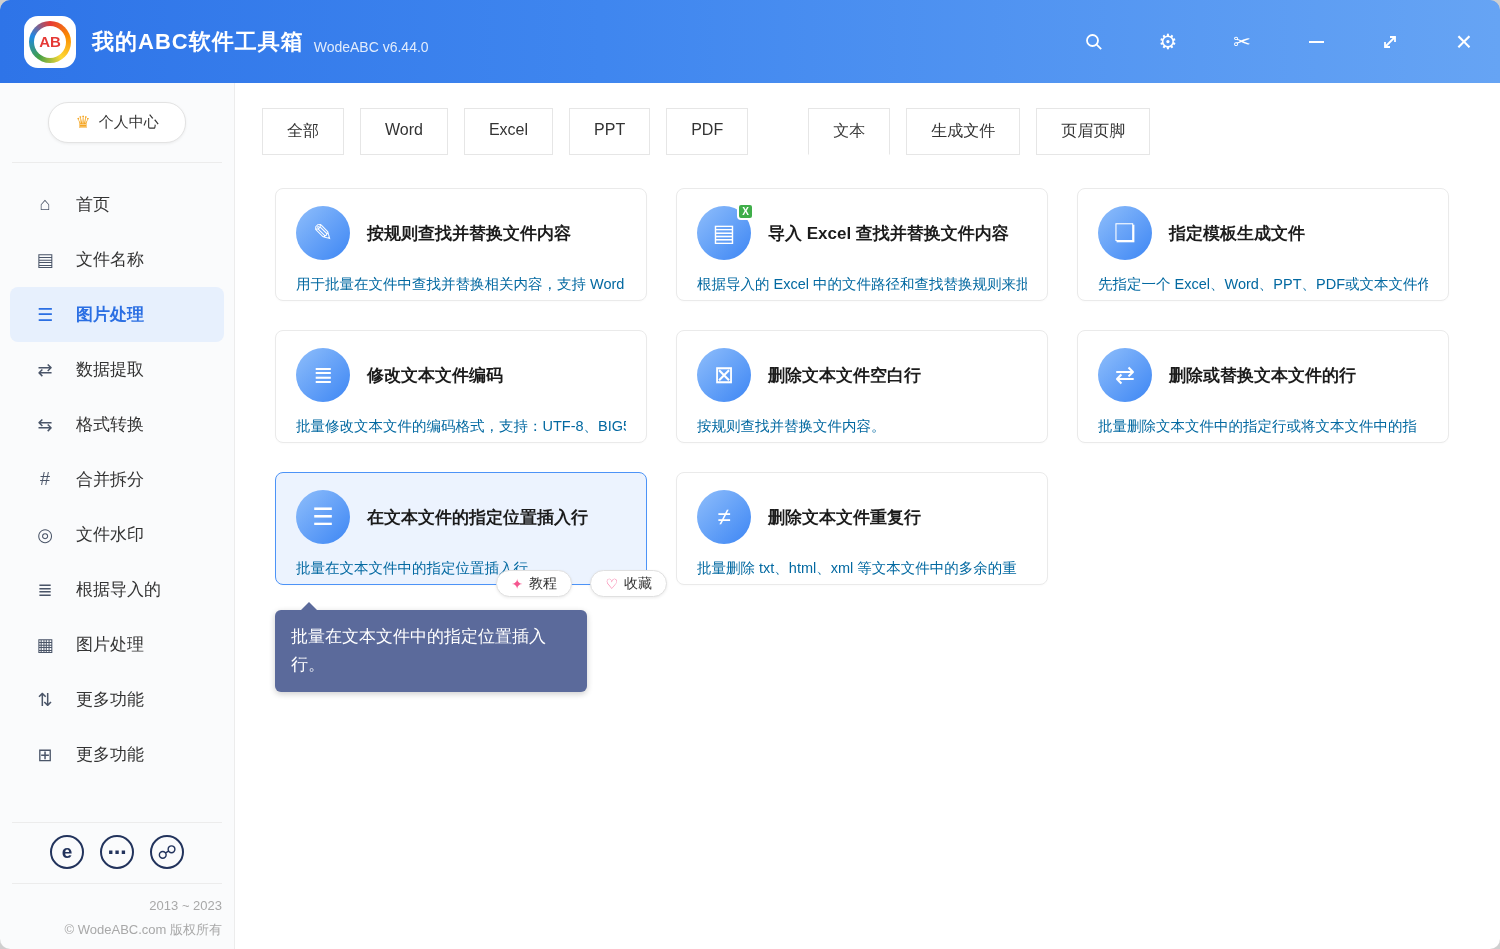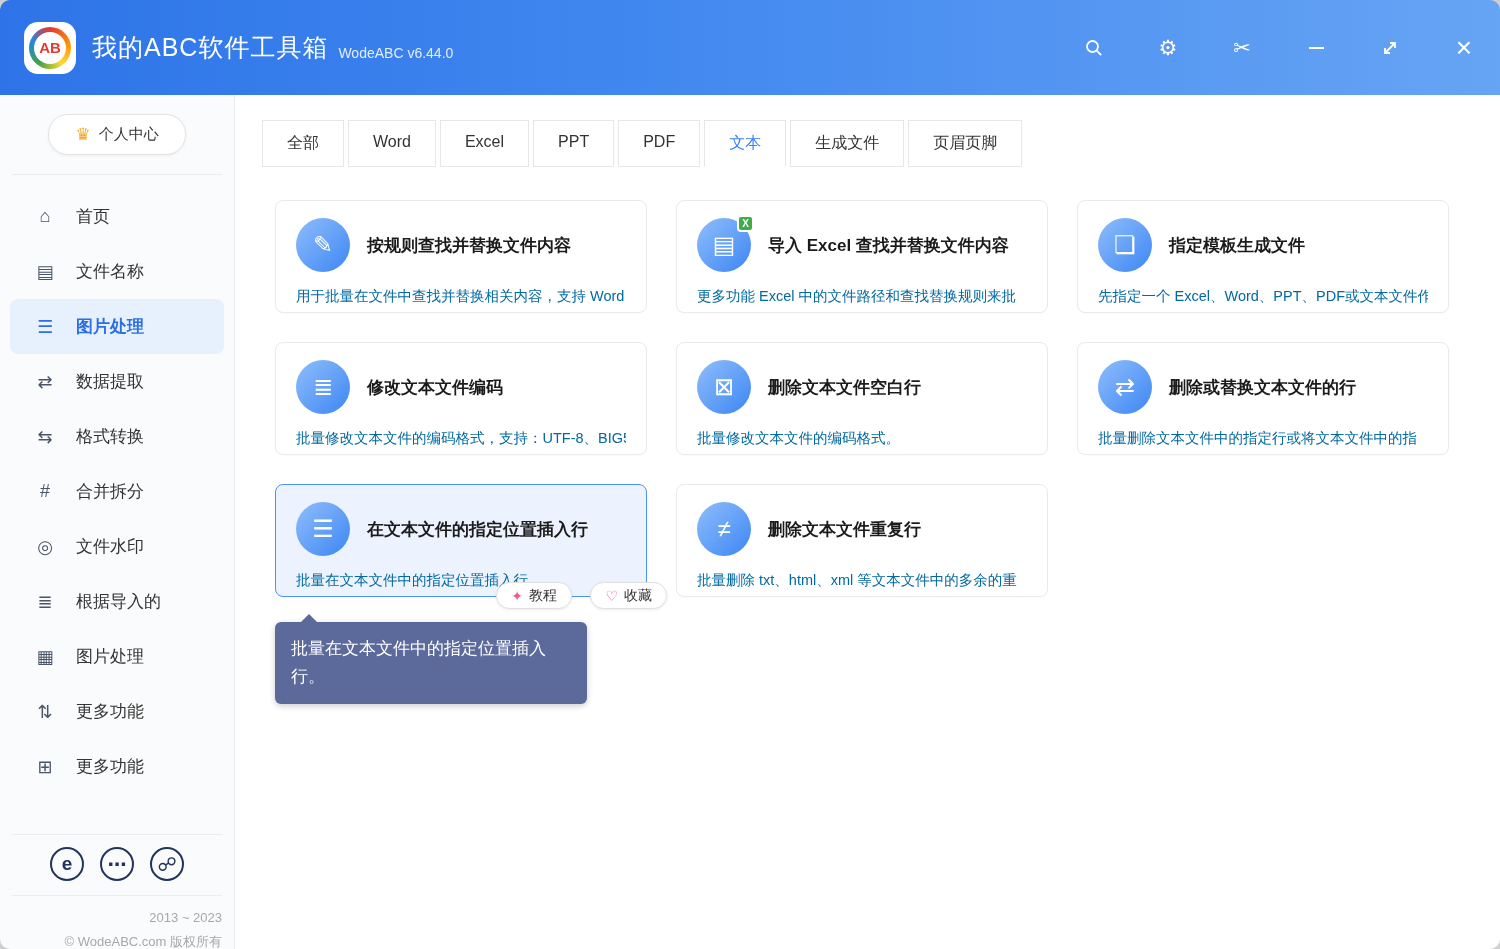--- a/index.html
+++ b/index.html
@@ -9,7 +9,7 @@
     background:#fff; position:relative; box-shadow:0 0 0 1px #b5b5b5 inset; }
 
   
-  .titlebar { height:95px; background:linear-gradient(90deg,#2e74e8 0%,#3f86ef 40%,#66a4f4 100%);
+  .titlebar { height:83px; background:linear-gradient(90deg,#2e74e8 0%,#3f86ef 40%,#66a4f4 100%);
     display:flex; align-items:center; padding:0 24px; }
   .logo { width:52px; height:52px; background:#fff; border-radius:14px;
     display:flex; align-items:center; justify-content:center; flex:0 0 auto; }

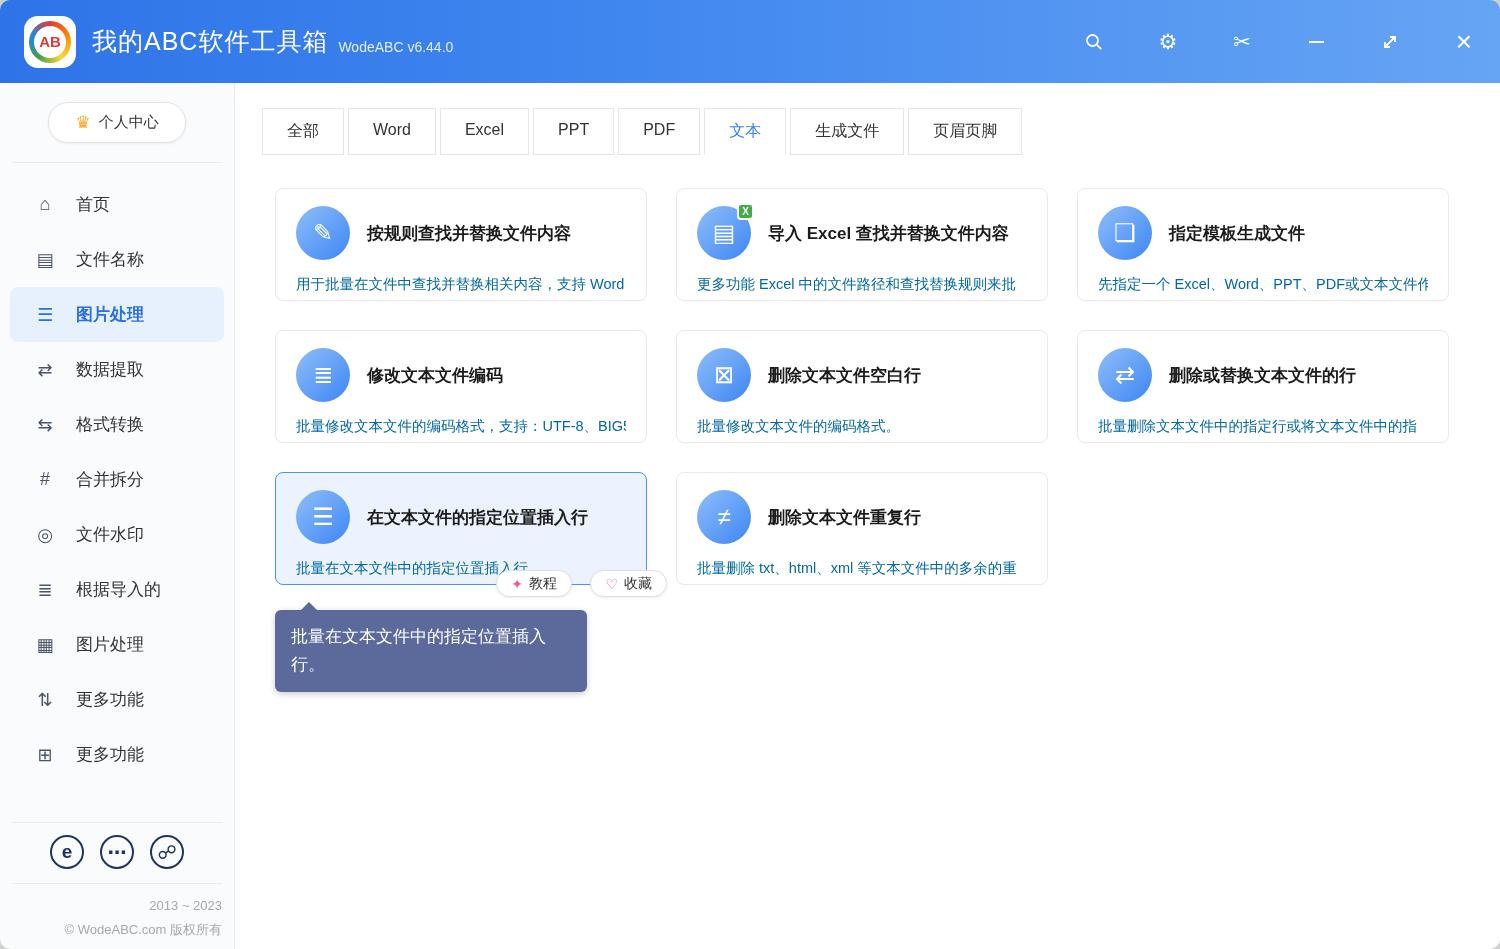--- a/index.html
+++ b/index.html
@@ -19,7 +19,7 @@
   .logo-inner { width:32px; height:32px; border-radius:50%; background:#fff;
     display:flex; align-items:center; justify-content:center; font-weight:bold; font-size:15px; }
   .logo-a { color:#e53935; }
-  .app-title { color:#fff; font-size:25px; font-weight:normal; margin-left:16px; letter-spacing:1px; }
+  .app-title { color:#fff; font-size:22px; font-weight:bold; margin-left:16px; letter-spacing:1px; }
   .app-version { color:rgba(255,255,255,.85); font-size:14px; margin-left:10px; margin-top:10px; }
   .titlebar-actions { margin-left:auto; display:flex; align-items:center; gap:50px; }
   .tb-icon { color:#fff; font-size:21px; line-height:1; cursor:pointer; display:flex;

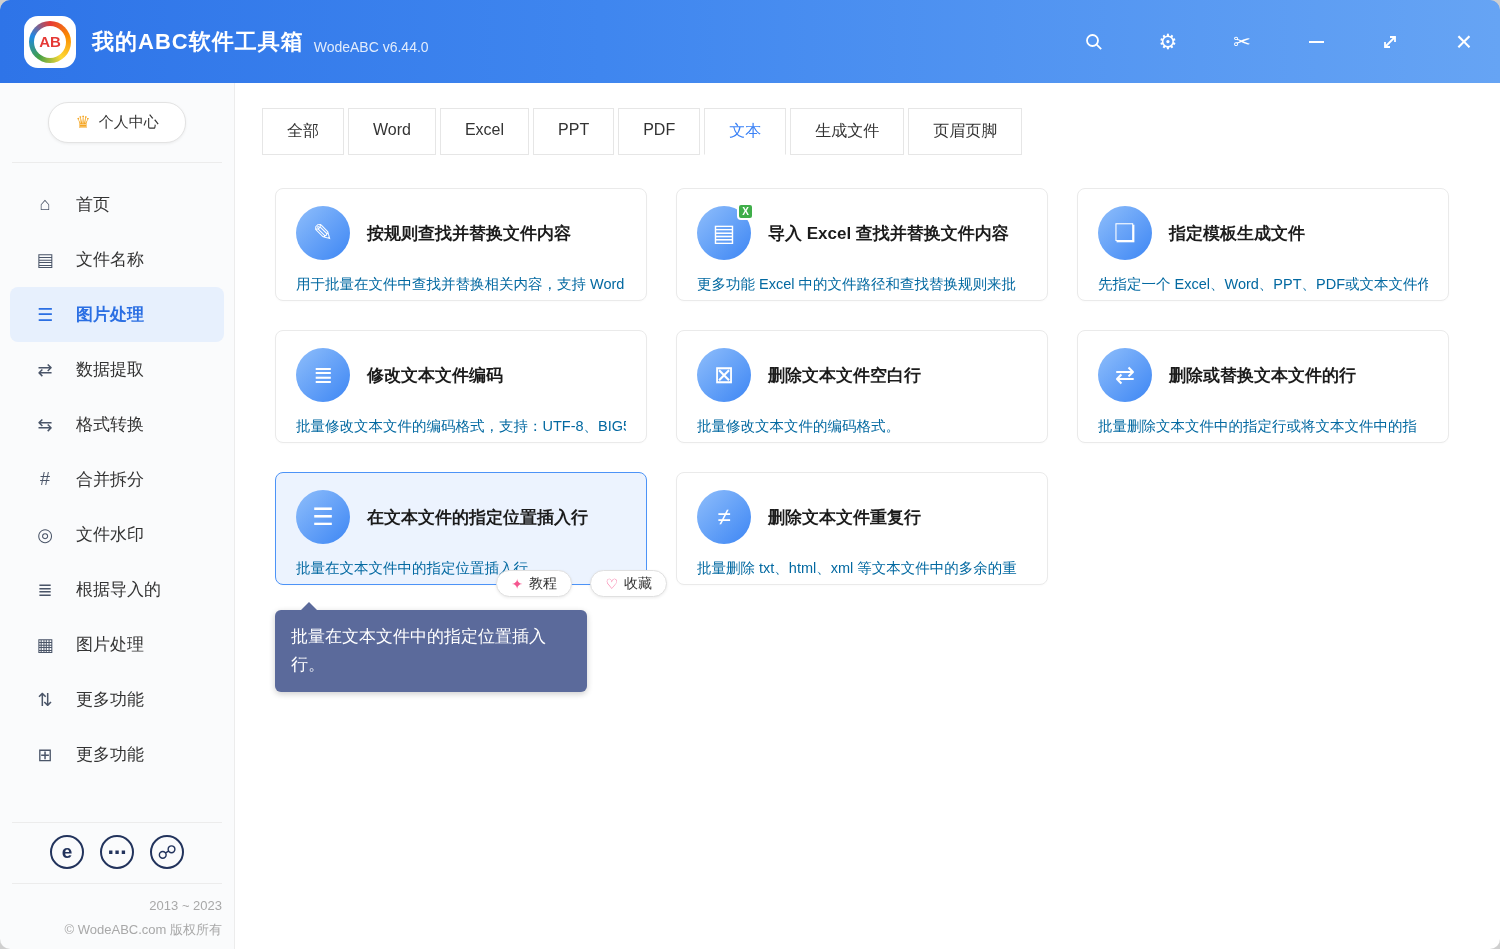--- a/index.html
+++ b/index.html
@@ -58,7 +58,7 @@
 
   
   .content { flex:1; background:#fff; position:relative; padding-top:25px; }
-  .tabs { display:flex; gap:4px; margin-left:27px; }
+  .tabs { display:flex; gap:16px; margin-left:27px; }
   .tab { border:1px solid #e6e6e6; background:#fff; padding:12px 24px; font-size:16px;
     color:#333; cursor:pointer; }
   .tab.active { color:#3b82f6; border-bottom-color:#fff; }

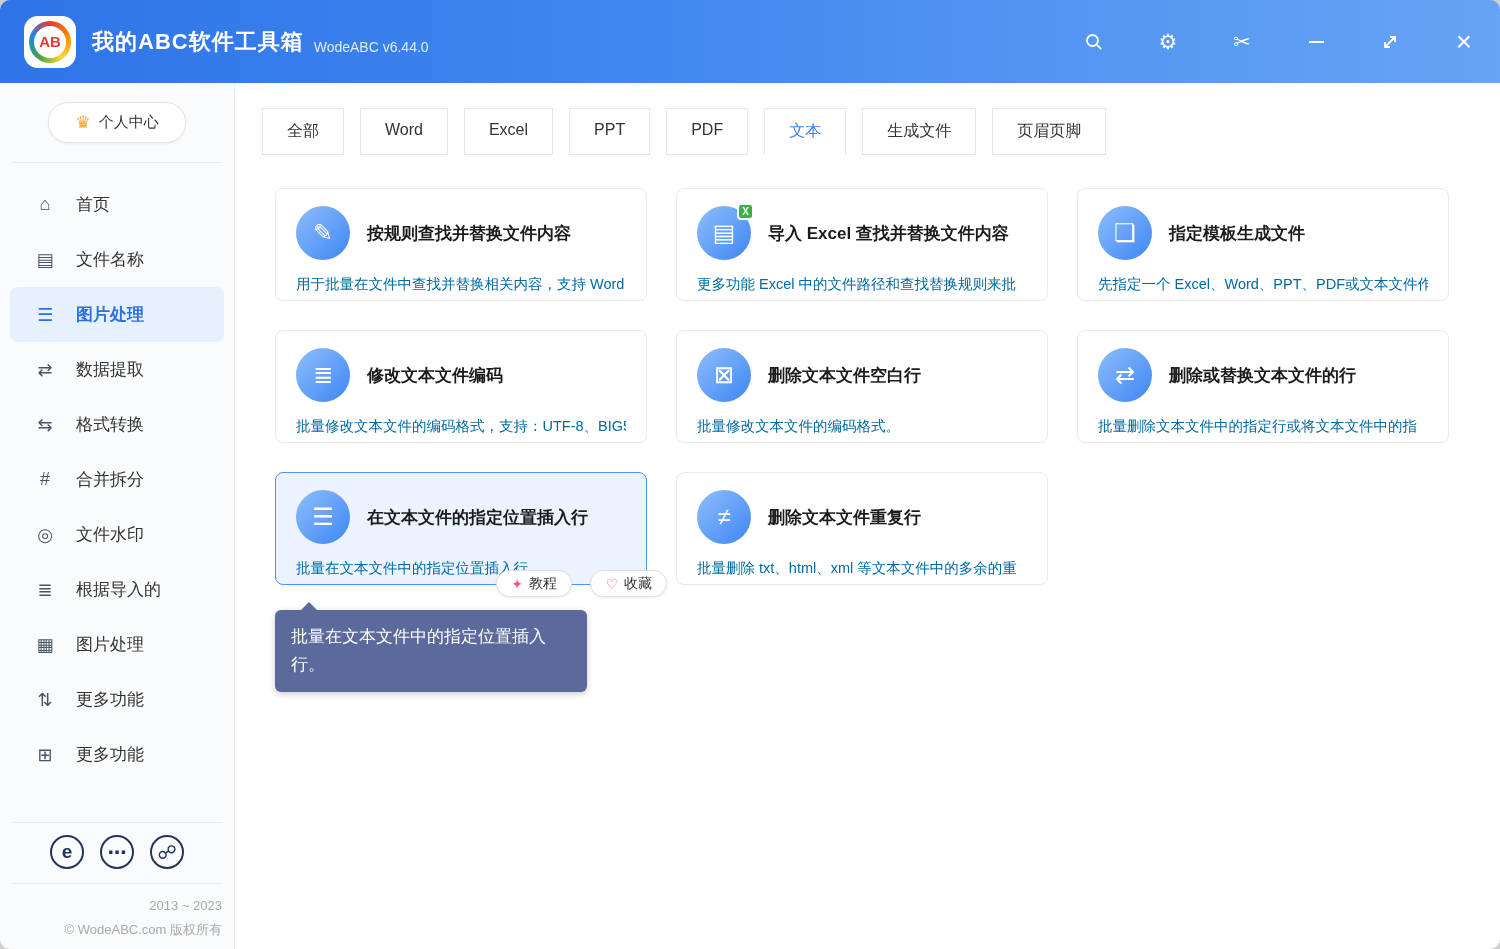--- a/index.html
+++ b/index.html
@@ -61,7 +61,7 @@
   .tabs { display:flex; gap:16px; margin-left:27px; }
   .tab { border:1px solid #e6e6e6; background:#fff; padding:12px 24px; font-size:16px;
     color:#333; cursor:pointer; }
-  .tab.active { color:#3b82f6; border-bottom-color:#fff; }
+  .tab.active { color:#404040; border-bottom-color:#fff;margin-left:44px; }
 
   .cards { display:grid; grid-template-columns:repeat(3,372px); gap:29px;
     padding:33px 0 0 40px; }

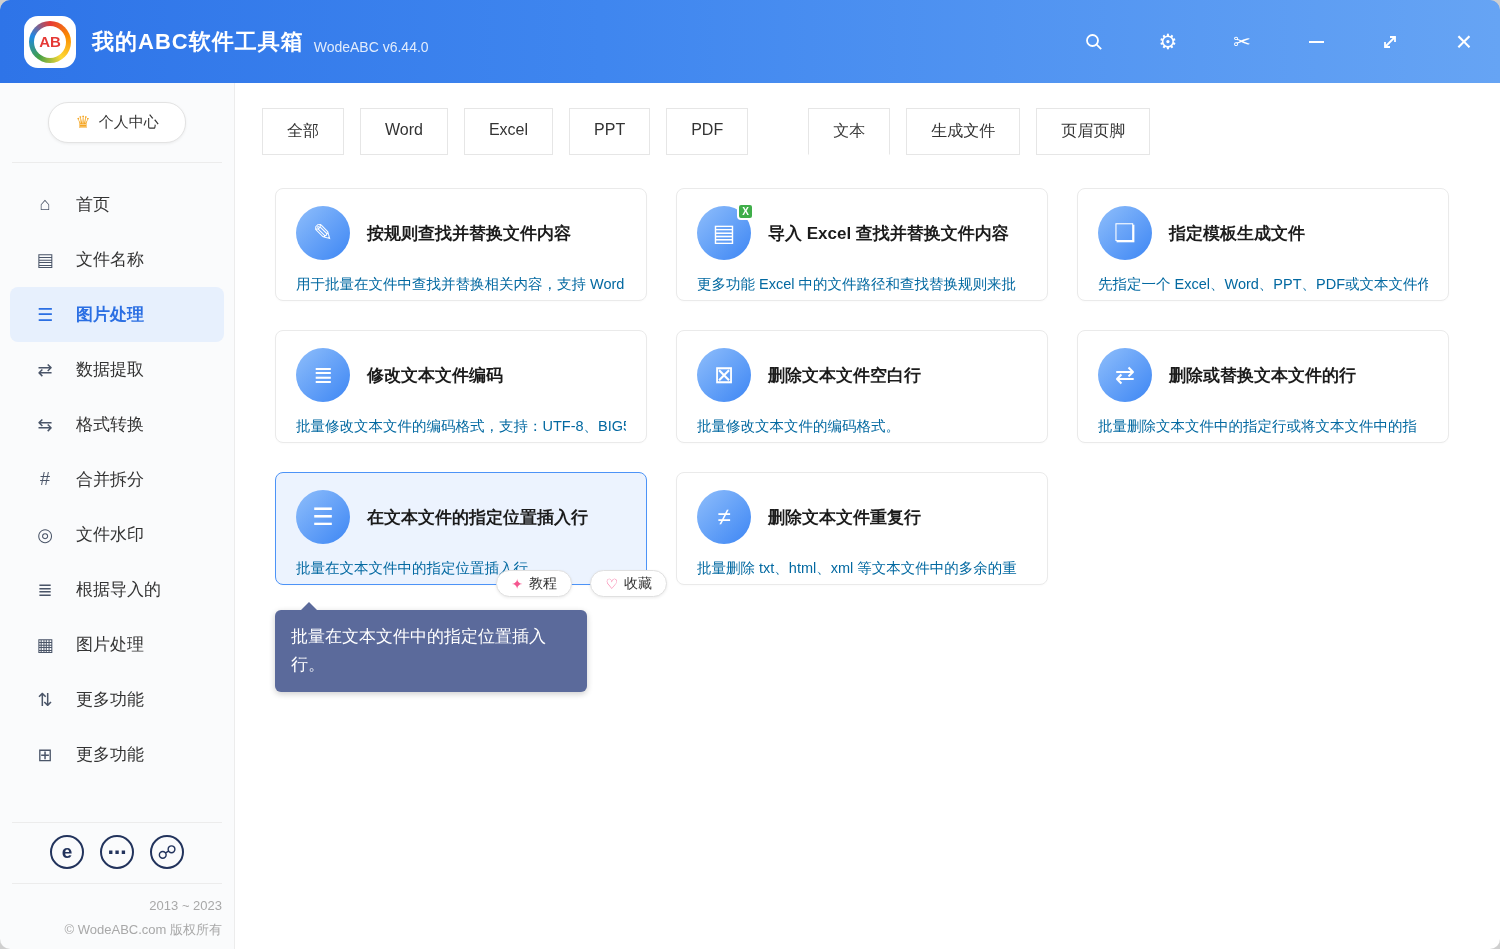--- a/index.html
+++ b/index.html
@@ -227,7 +227,7 @@
               </div>
               <div class="card-title">导入 Excel 查找并替换文件内容</div>
             </div>
-            <div class="card-desc">更多功能 Excel 中的文件路径和查找替换规则来批</div>
+            <div class="card-desc">根据导入的 Excel 中的文件路径和查找替换规则来批</div>
           </div>
           <div class="card">
             <div class="card-head">

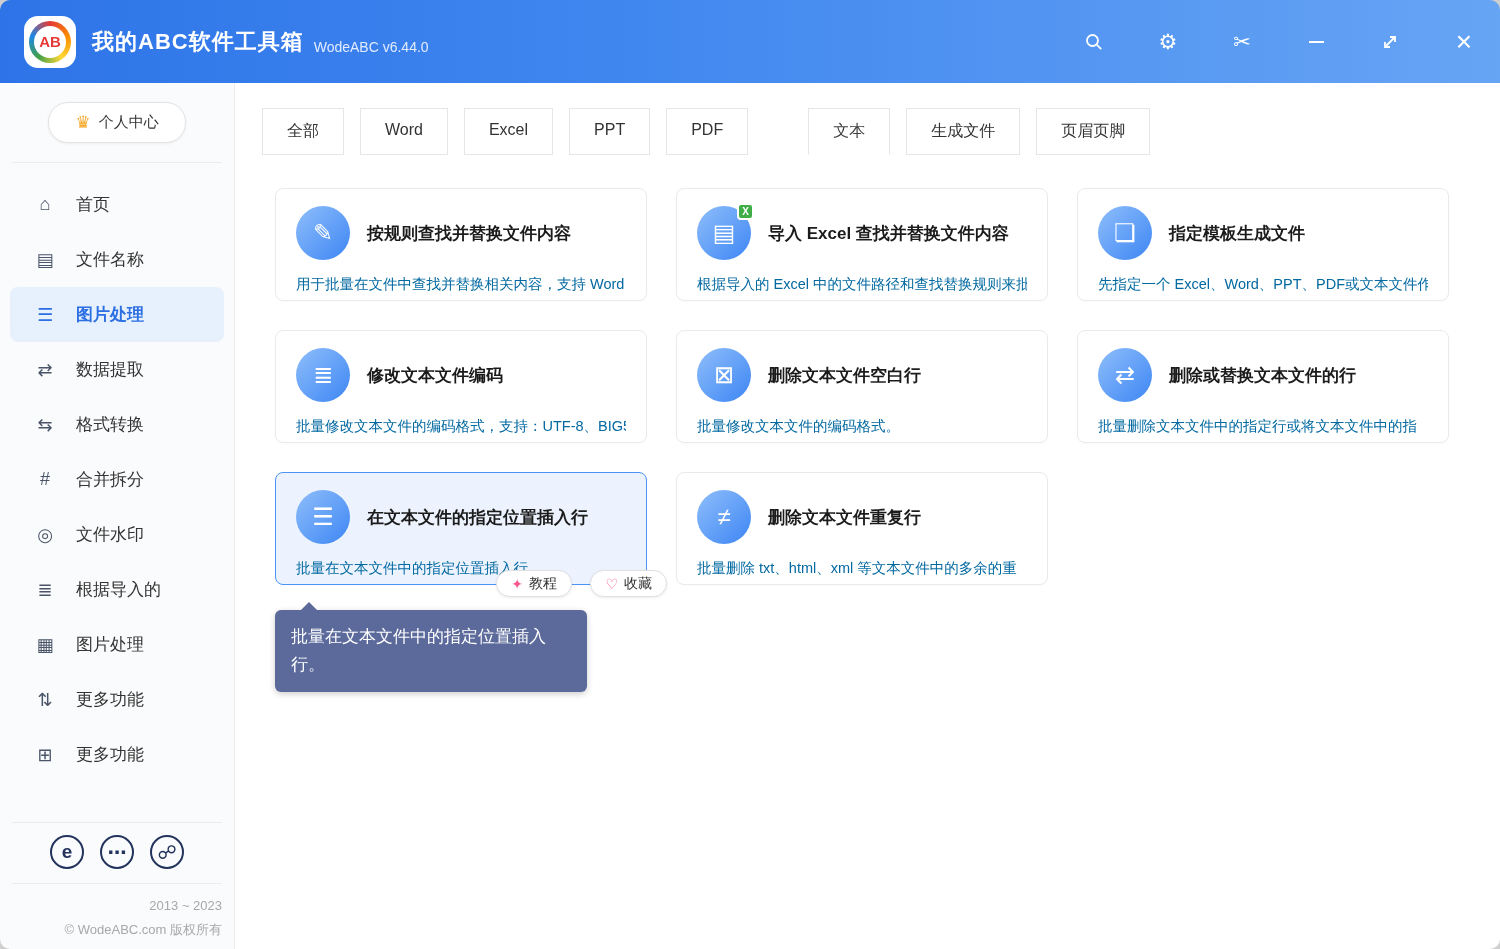--- a/index.html
+++ b/index.html
@@ -254,7 +254,7 @@
               </div>
               <div class="card-title">删除文本文件空白行</div>
             </div>
-            <div class="card-desc">批量修改文本文件的编码格式。</div>
+            <div class="card-desc">按规则查找并替换文件内容。</div>
           </div>
           <div class="card">
             <div class="card-head">

